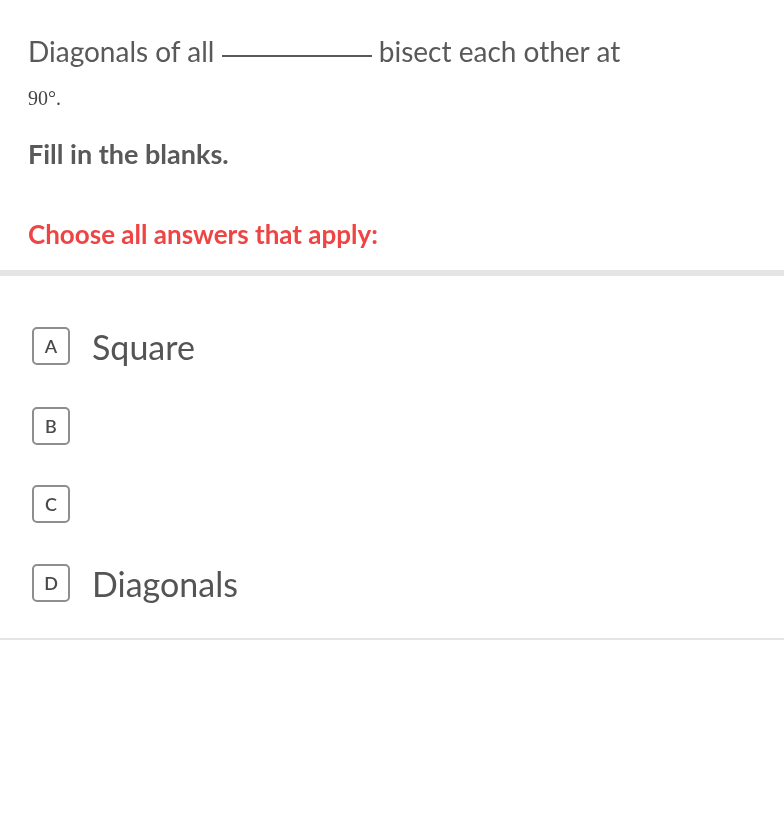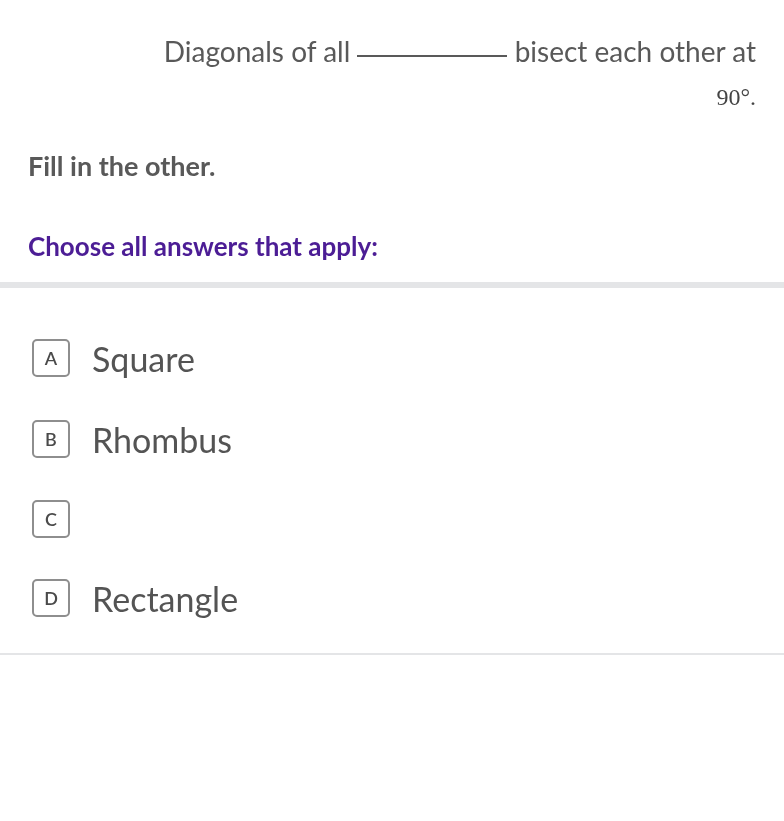--- a/index.html
+++ b/index.html
@@ -18,8 +18,7 @@
     font-size: 28px;
     color: #595959;
     line-height: 1.55;
-    margin-bottom: 32px;
-    text-align: right;
+    margin-bottom: 20px;
   }
   .blank-line {
     display: inline-block;

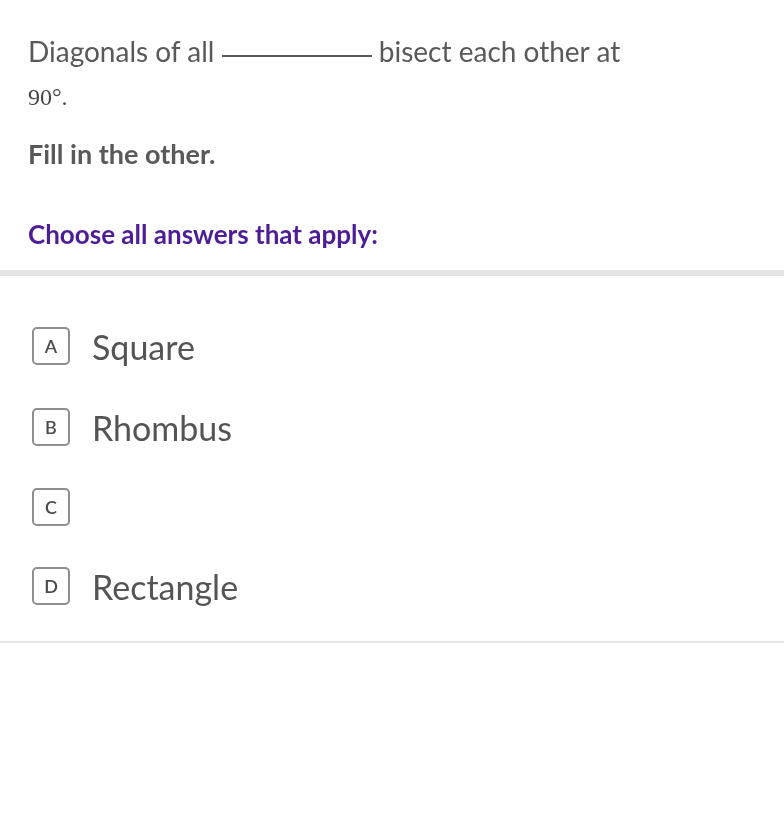--- a/index.html
+++ b/index.html
@@ -30,7 +30,7 @@
   }
   .degree {
     font-family: "Times New Roman", serif;
-    font-size: 24px;
+    font-size: 20px;
     color: #444444;
   }
   .instruction-bold {

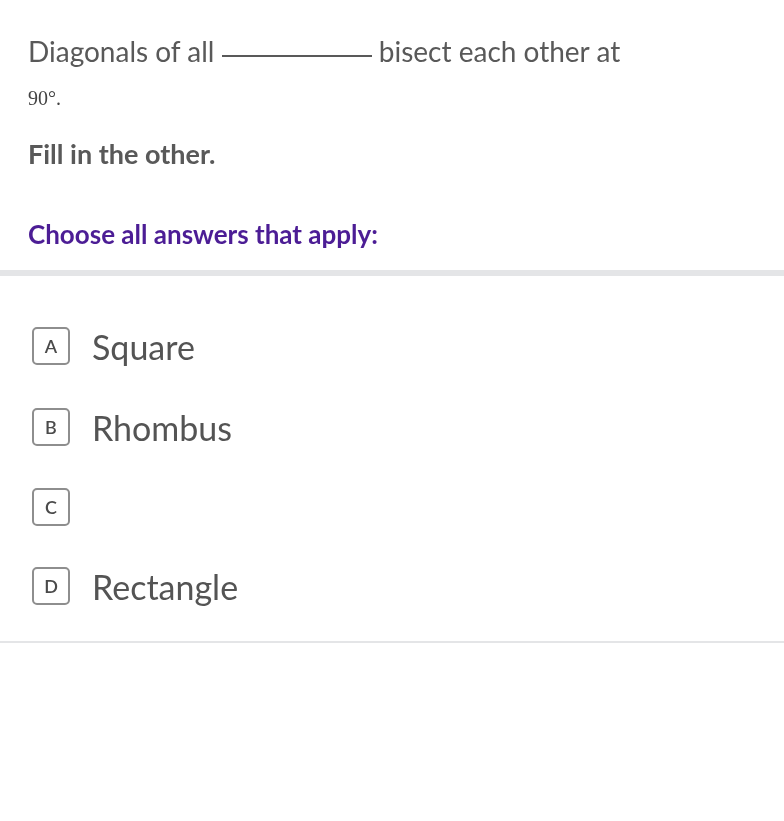--- a/index.html
+++ b/index.html
@@ -88,7 +88,7 @@
   <span class="degree">90°.</span>
 </div>
 
-<div class="instruction-bold">Fill in the other.</div>
+<div class="instruction-bold">Fill in the blanks.</div>
 
 <div class="choose-text">Choose all answers that apply:</div>
 

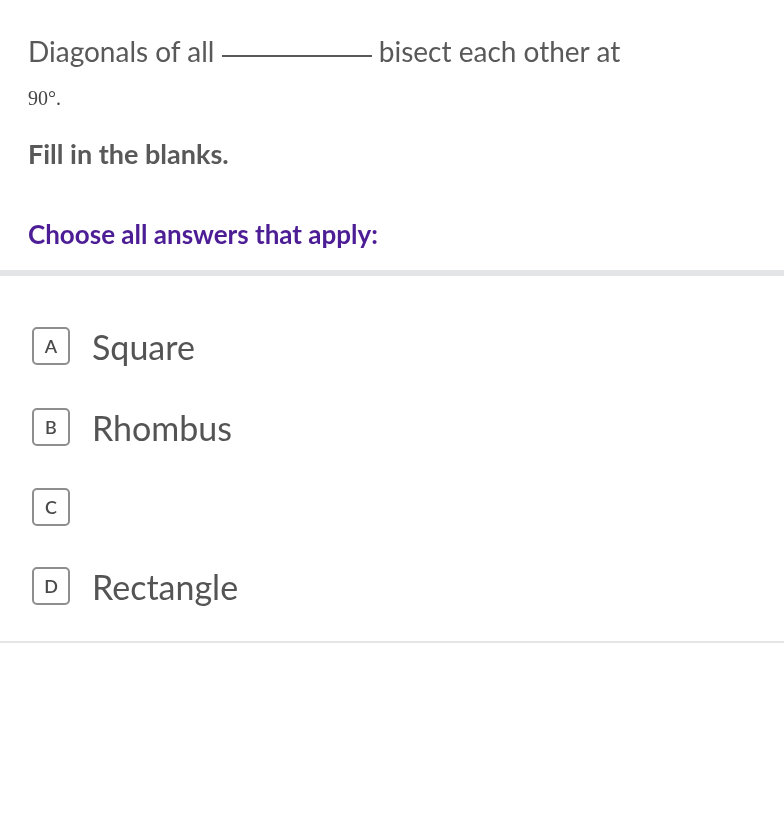--- a/index.html
+++ b/index.html
@@ -41,7 +41,7 @@
   }
   .choose-text {
     font-size: 26px;
-    color: #4c1d95;
+    color: #ef4444;
     font-weight: 700;
     margin-bottom: 20px;
   }

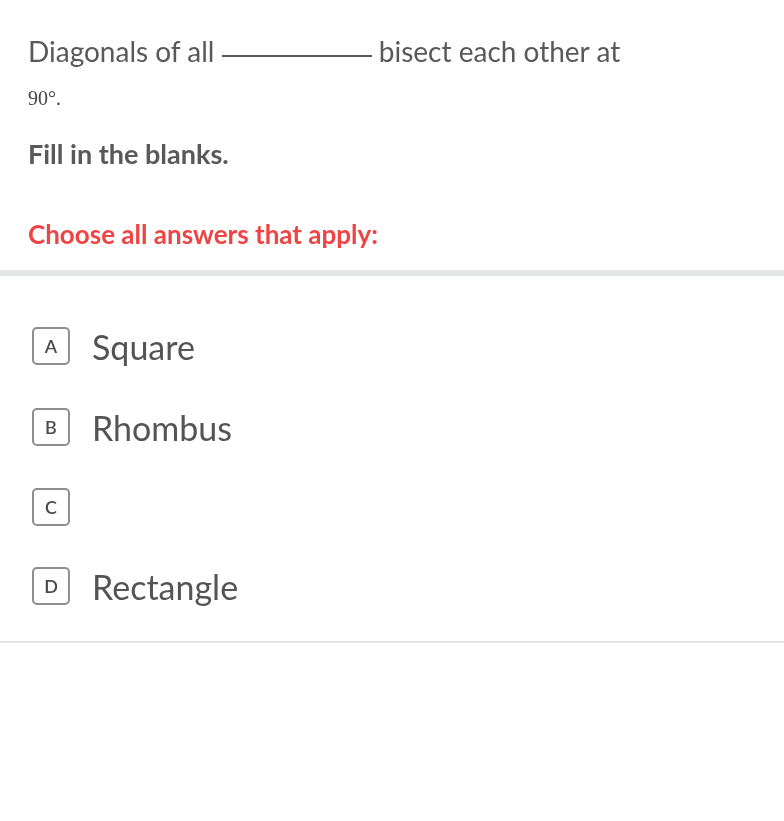--- a/index.html
+++ b/index.html
@@ -105,7 +105,6 @@
   <div class="option-letter-box">
     <span>B</span>
   </div>
-  <div class="option-label">Rhombus</div>
 </div>
 
 <div class="option-row">

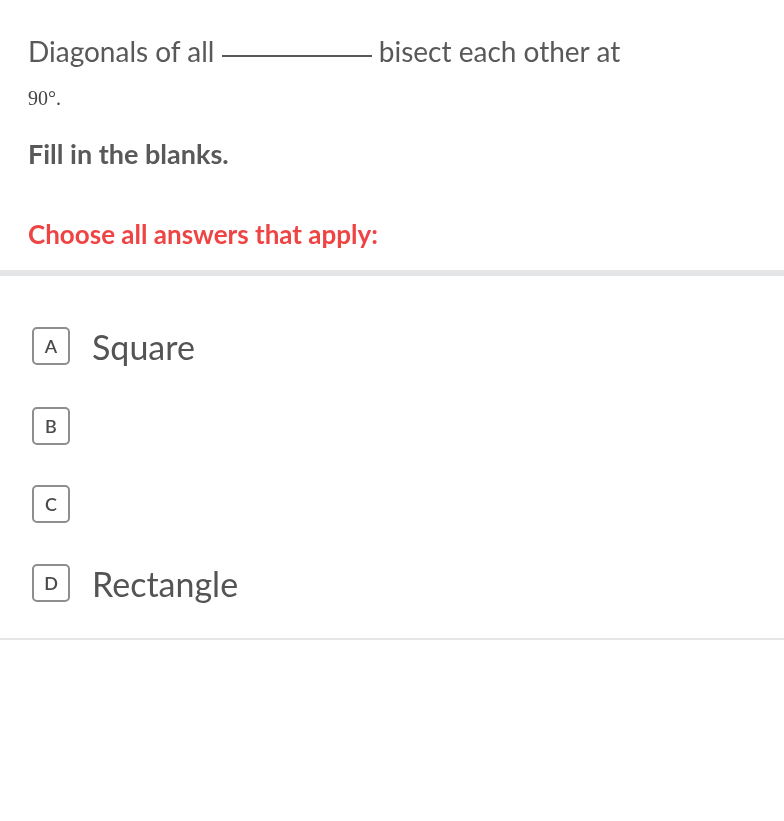--- a/index.html
+++ b/index.html
@@ -117,7 +117,7 @@
   <div class="option-letter-box">
     <span>D</span>
   </div>
-  <div class="option-label">Rectangle</div>
+  <div class="option-label">Diagonals</div>
 </div>
 
 <div class="bottom-divider"></div>

